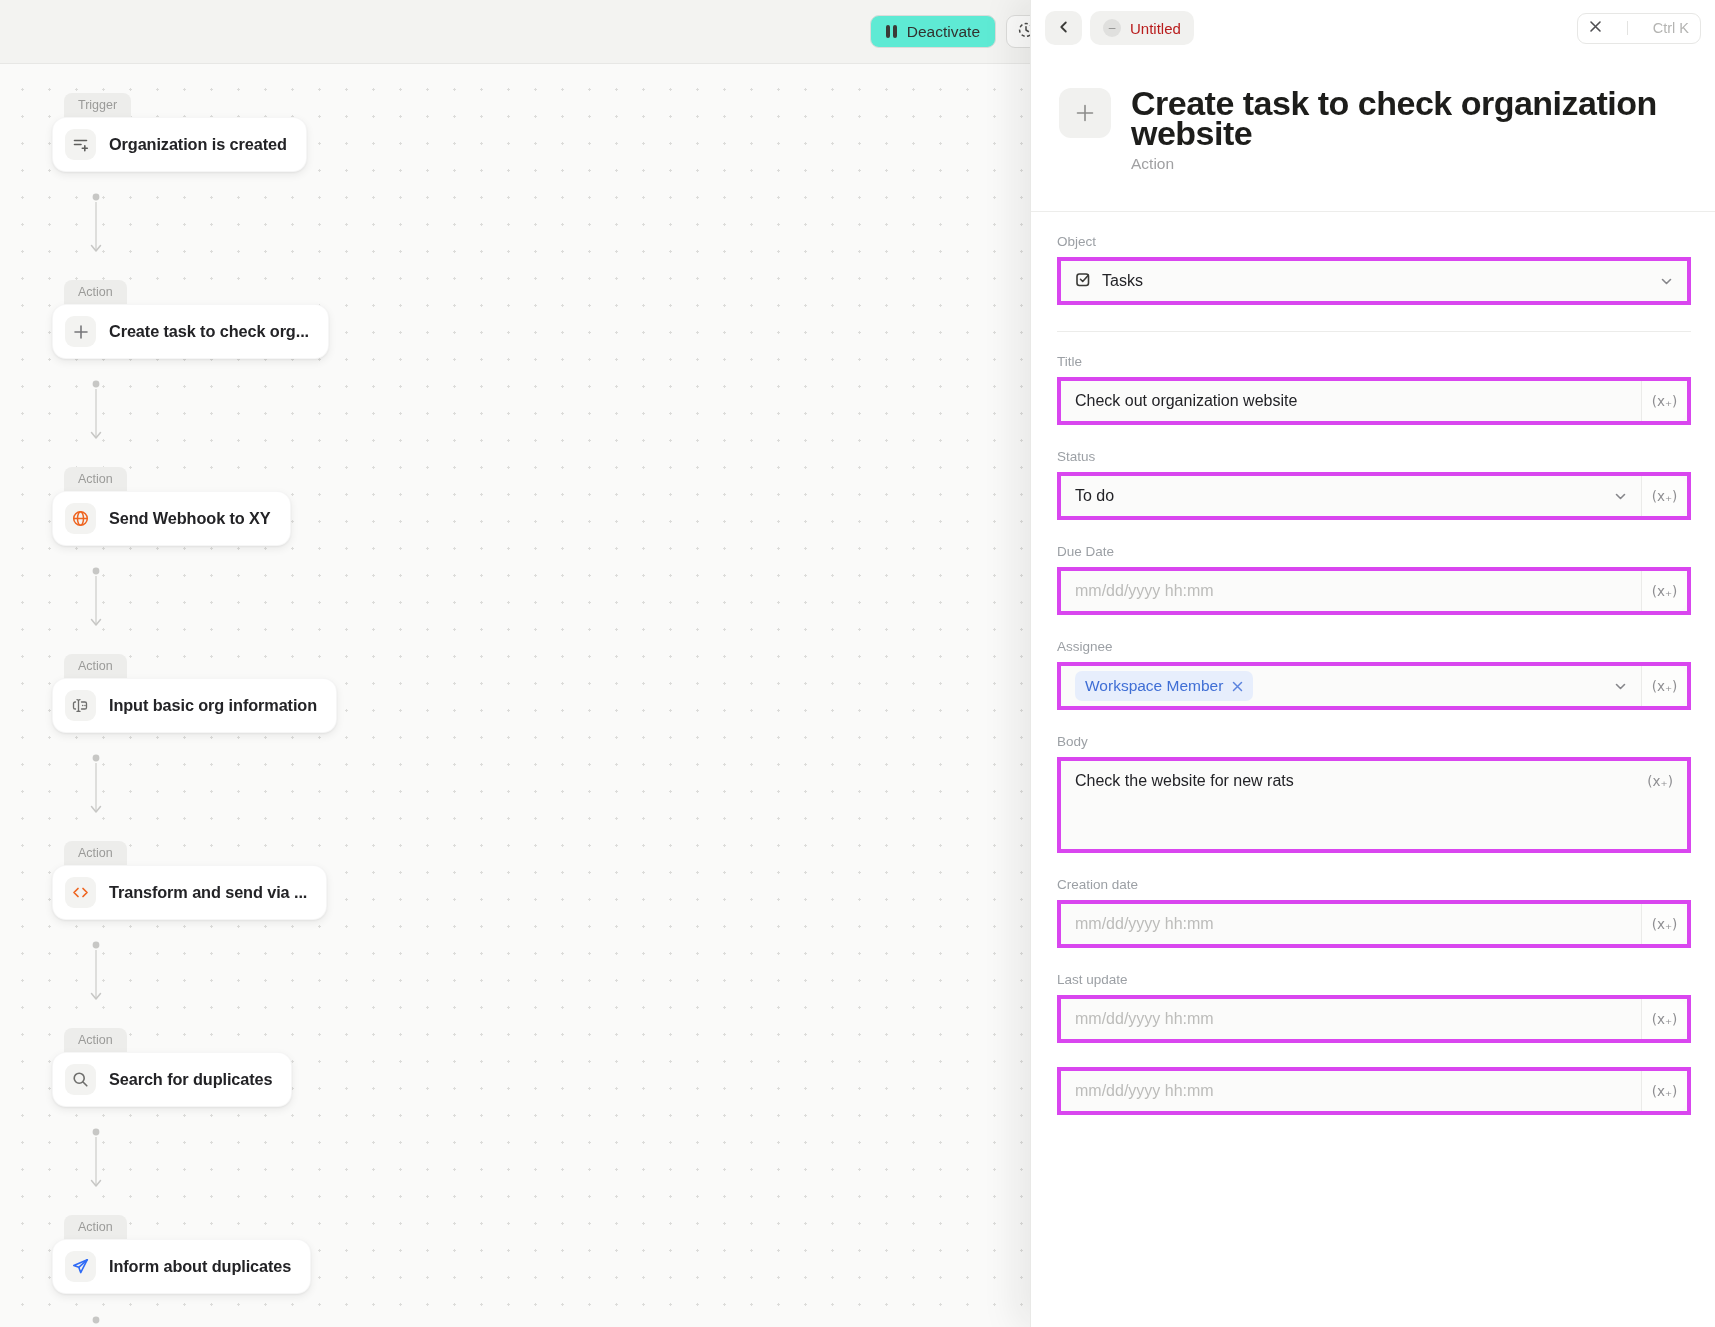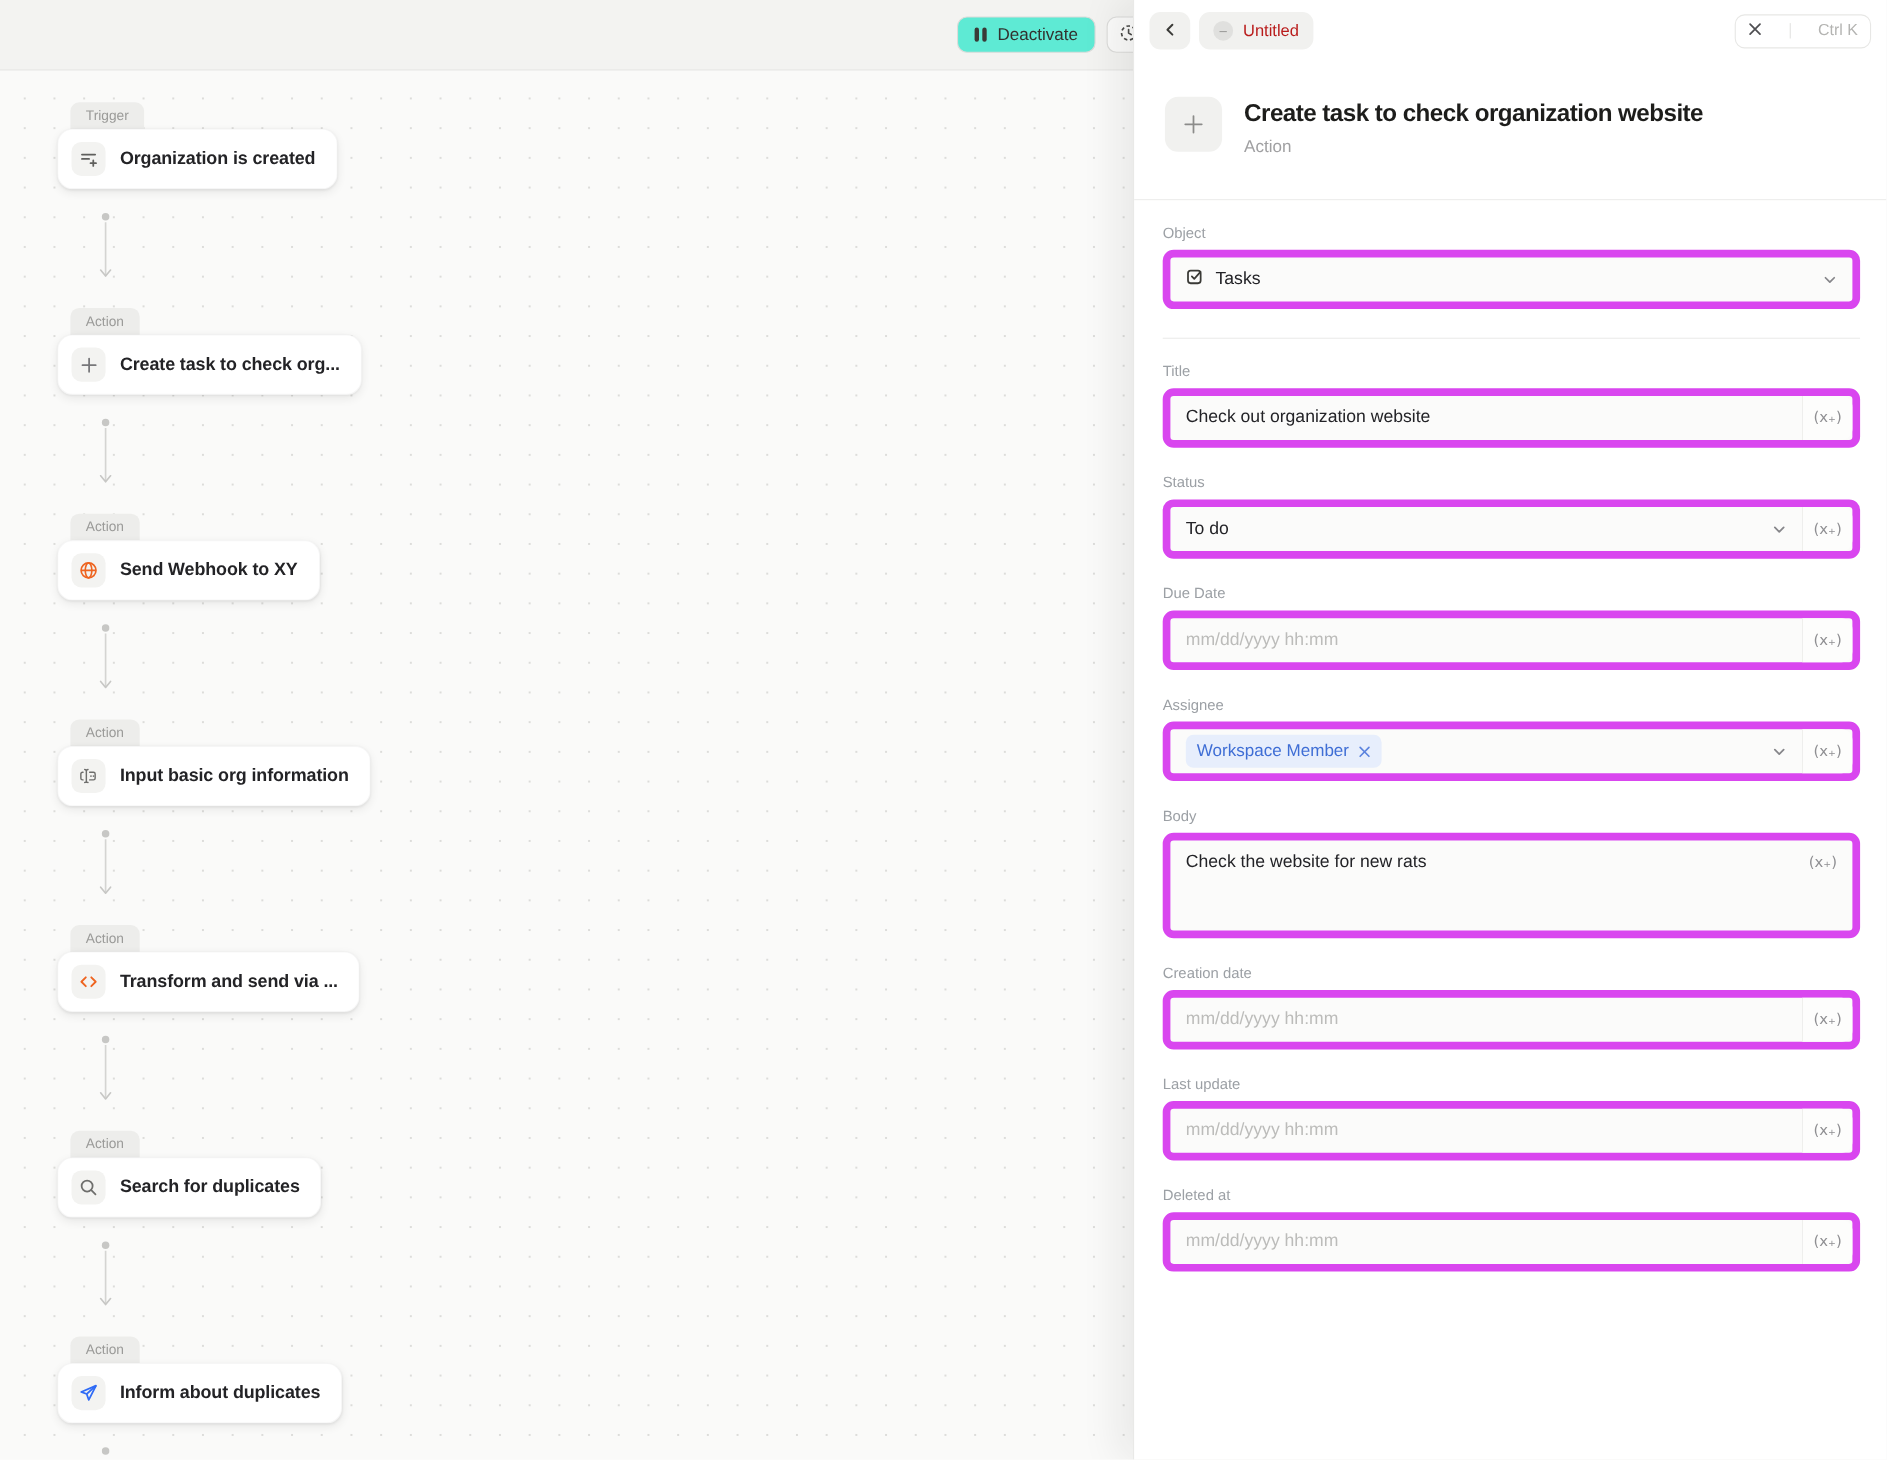--- a/index.html
+++ b/index.html
@@ -81,7 +81,7 @@
   .hero { padding:32px 28px 0; display:flex; gap:20px; align-items:flex-start; }
   .hero-icon { width:52px; height:50px; border-radius:12px; background:#f1f1ef; flex:0 0 auto;
     display:flex; align-items:center; justify-content:center; }
-  .hero-title { font-size:22px; font-weight:700; color:#1d1d1b; letter-spacing:-0.5px; line-height:30px; }
+  .hero-title { font-size:34px; font-weight:700; color:#1d1d1b; letter-spacing:-0.5px; line-height:30px; }
   .hero-sub { font-size:15.5px; color:#a0a0a2; margin-top:7px; }
   .hero-divider { height:1px; background:#ededeb; margin-top:38px; }
 

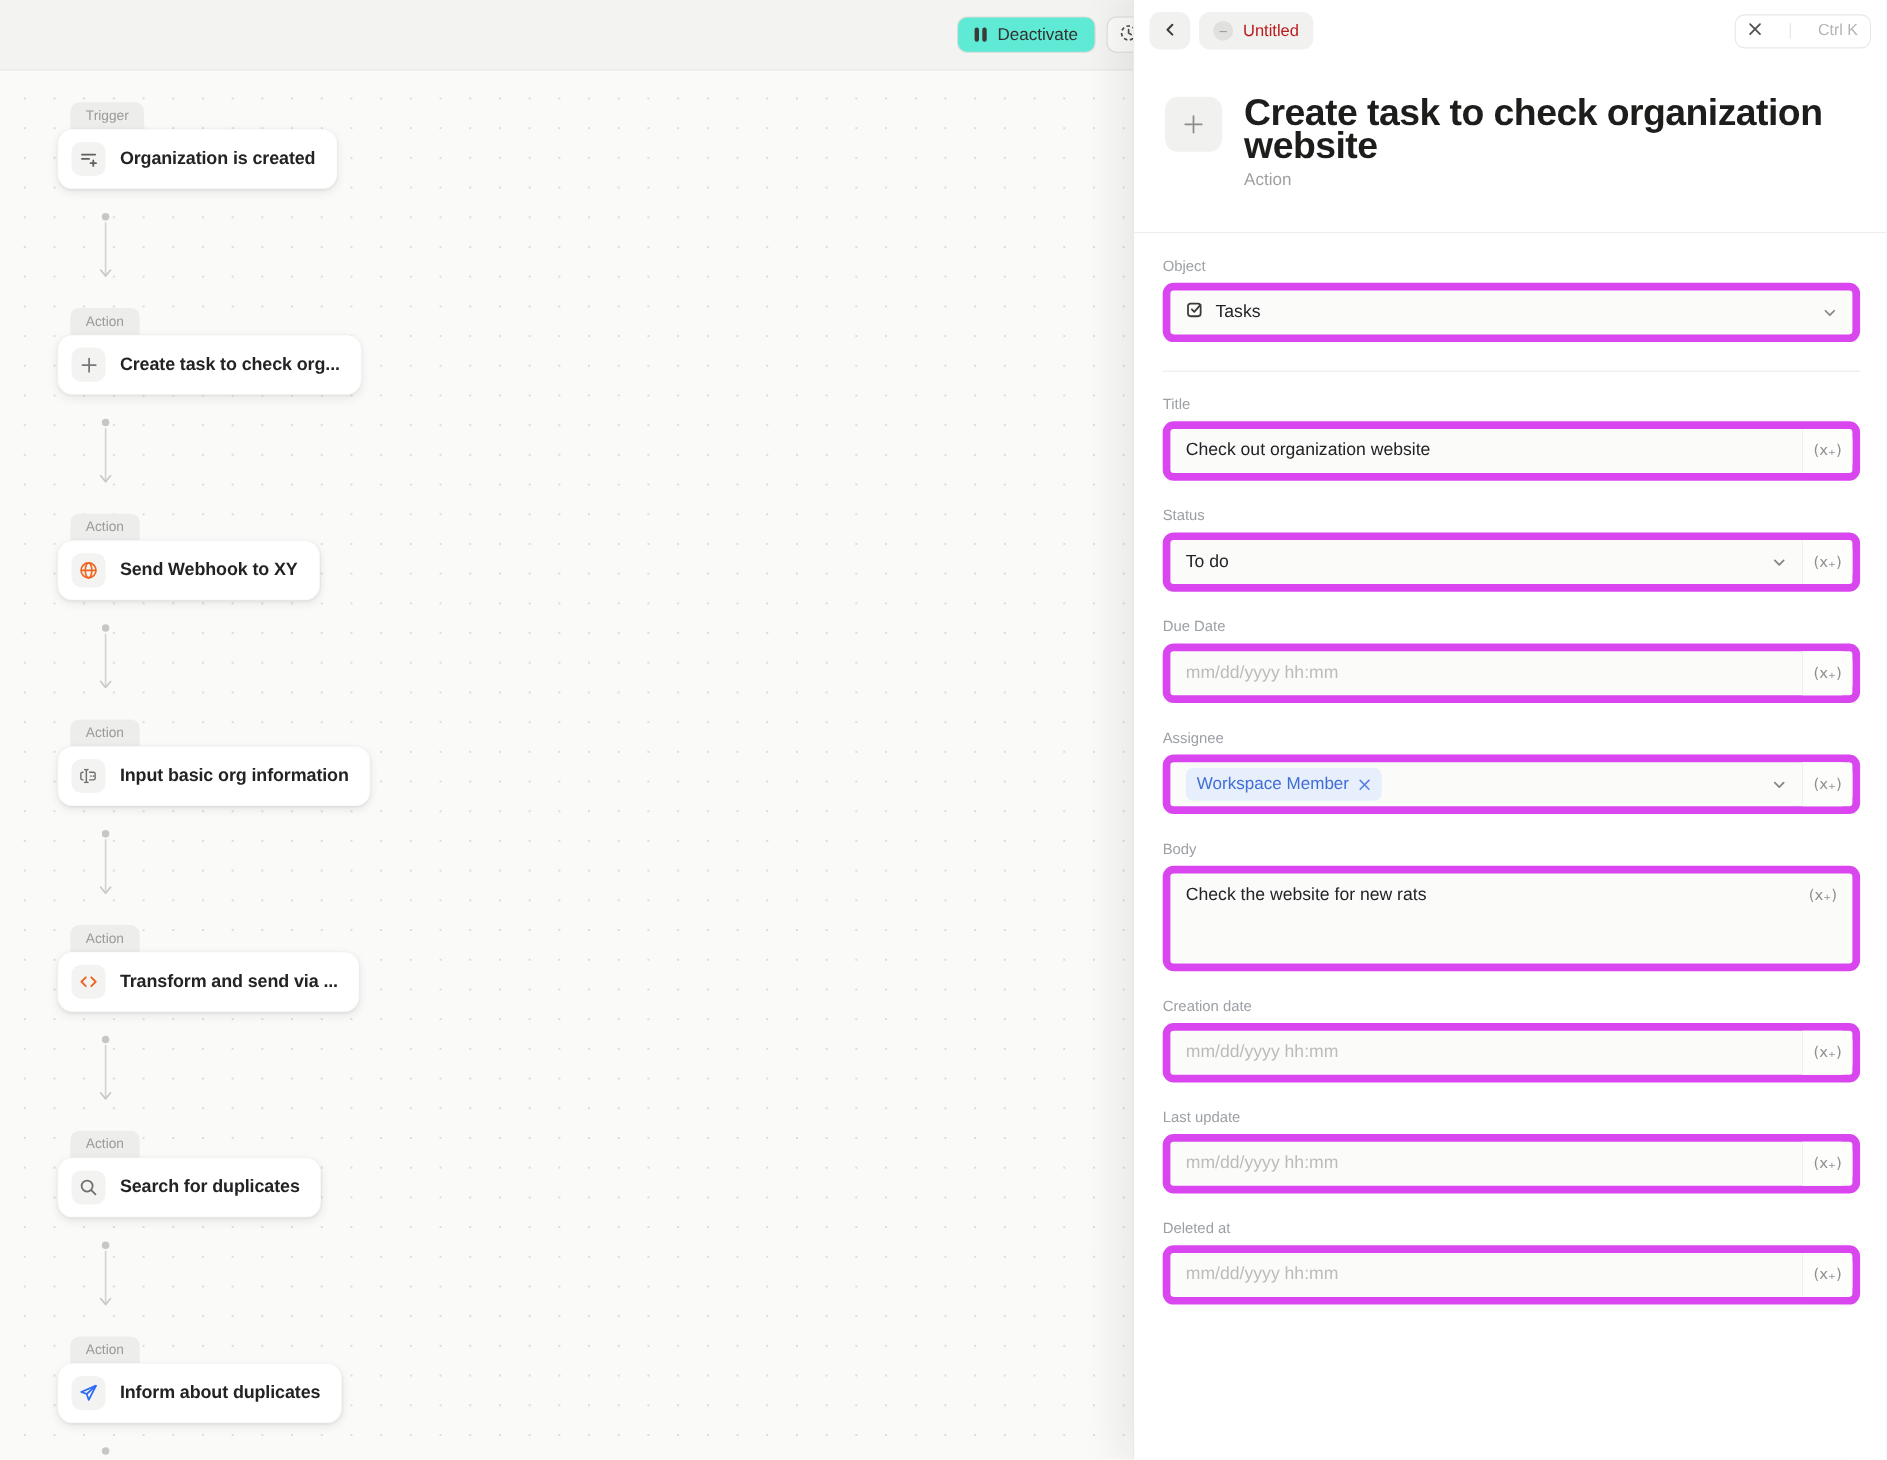--- a/index.html
+++ b/index.html
@@ -89,7 +89,7 @@
   .field { margin-bottom:24px; }
   .field-label { font-size:13.5px; font-weight:500; color:#9ca0a5; margin-bottom:8px; }
   .field-box {
-    min-height:42px; border:7px solid #d946ef; border-radius:10px; background:#fbfbfa;
+    min-height:42px; border:4px solid #d946ef; border-radius:0; background:#fbfbfa;
     display:flex; align-items:stretch; cursor:pointer;
   }
   .box-main { flex:1; display:flex; align-items:center; gap:10px; padding:0 13px 0 14px; min-width:0; height:40px; }

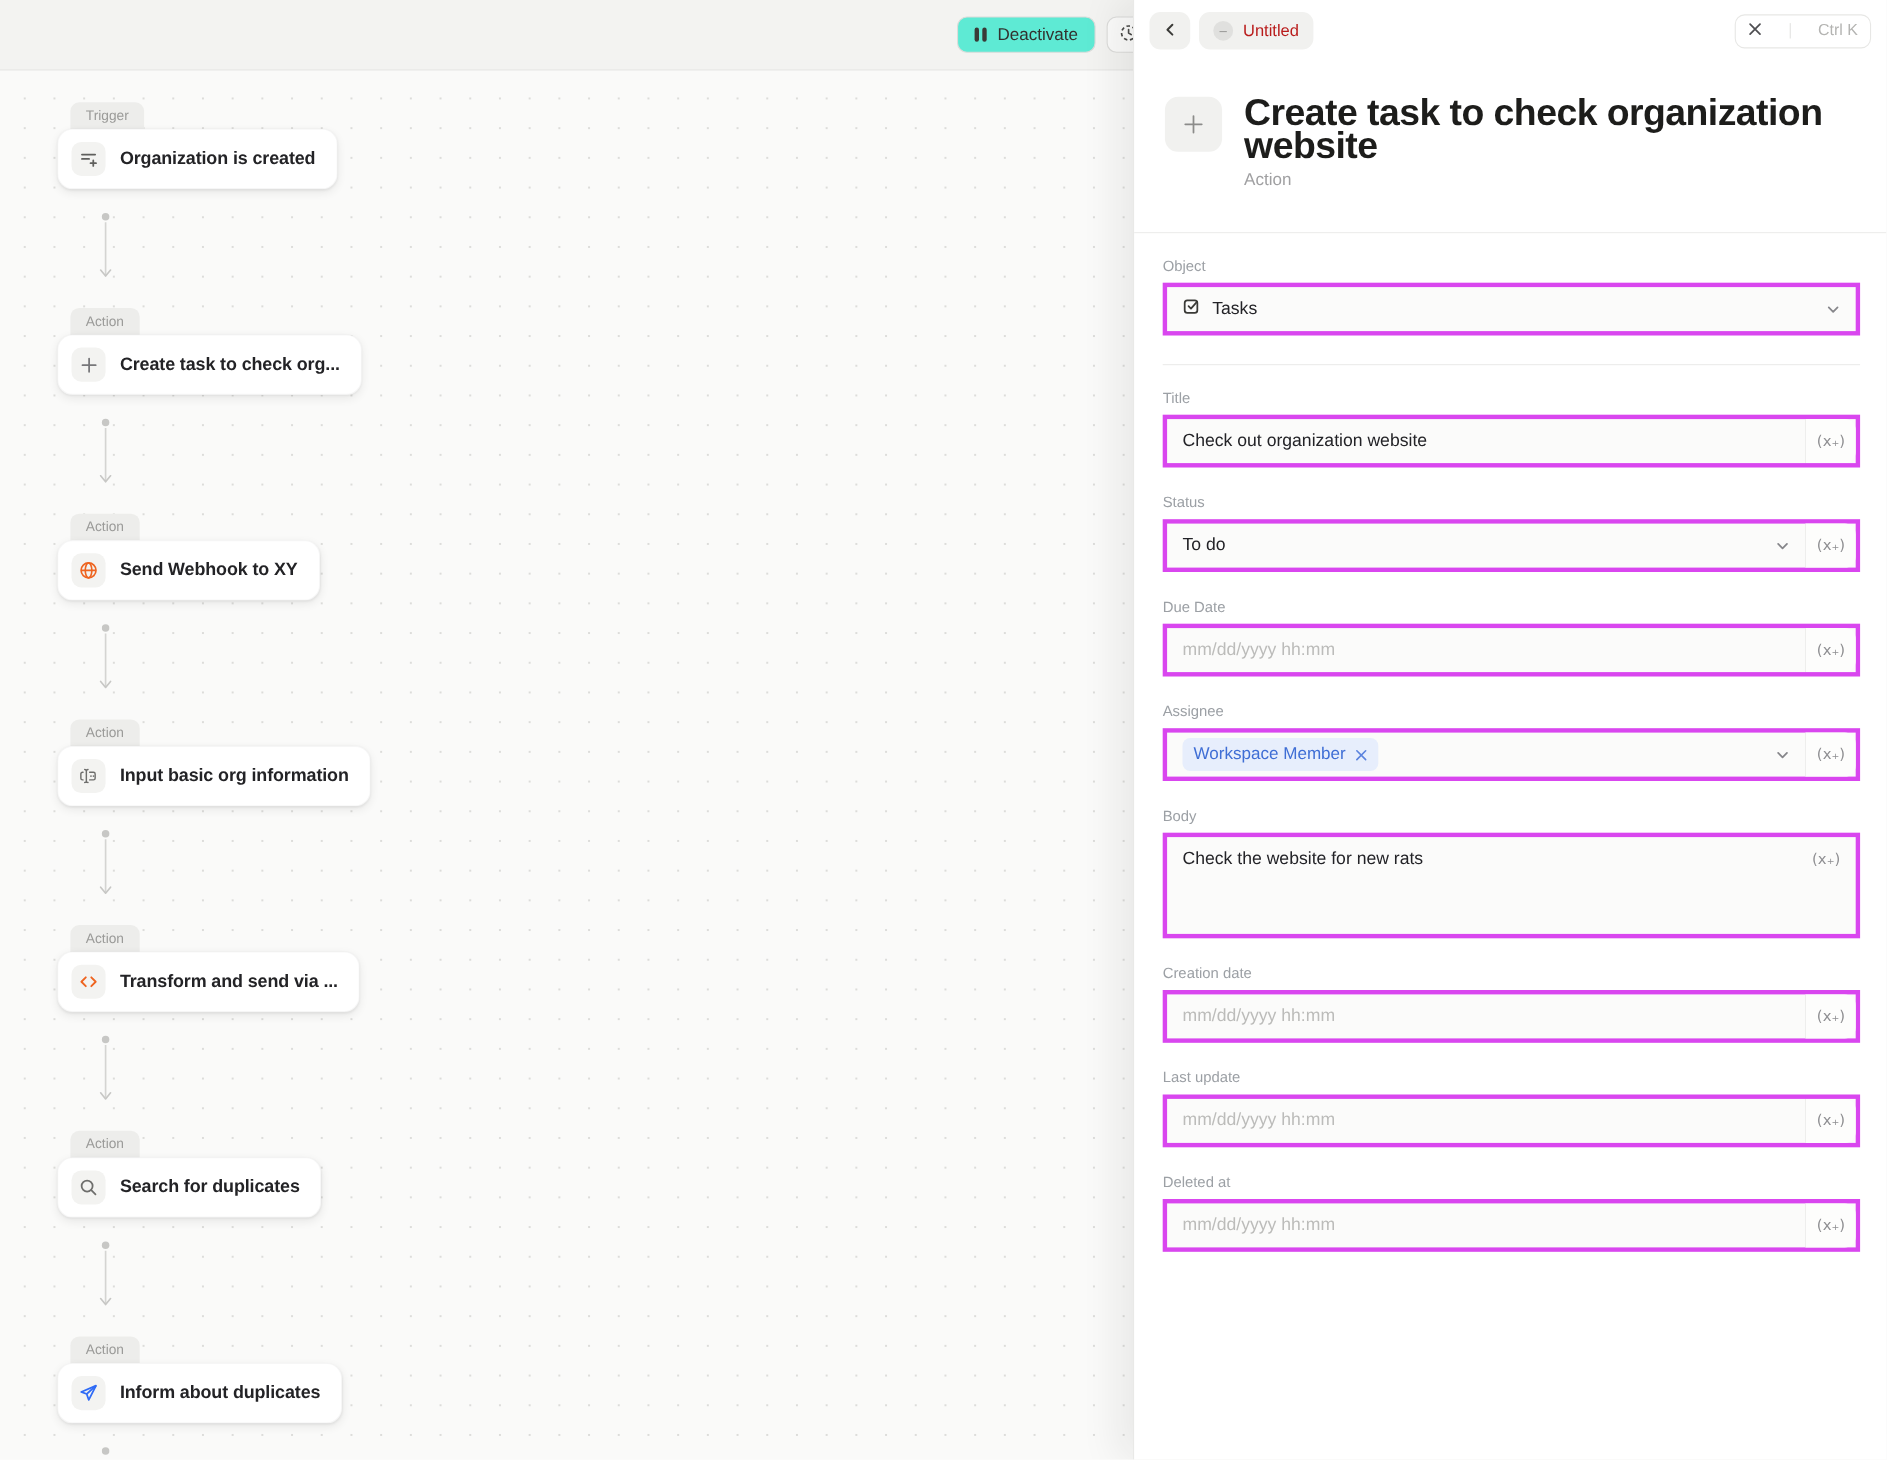--- a/index.html
+++ b/index.html
@@ -407,7 +407,6 @@
           </div>
         </div>
         <div class="field">
-          <div class="field-label">Deleted at</div>
           <div class="field-box">
             <div class="box-main">
               <input class="text-input" type="text" placeholder="mm/dd/yyyy hh:mm" style="">

